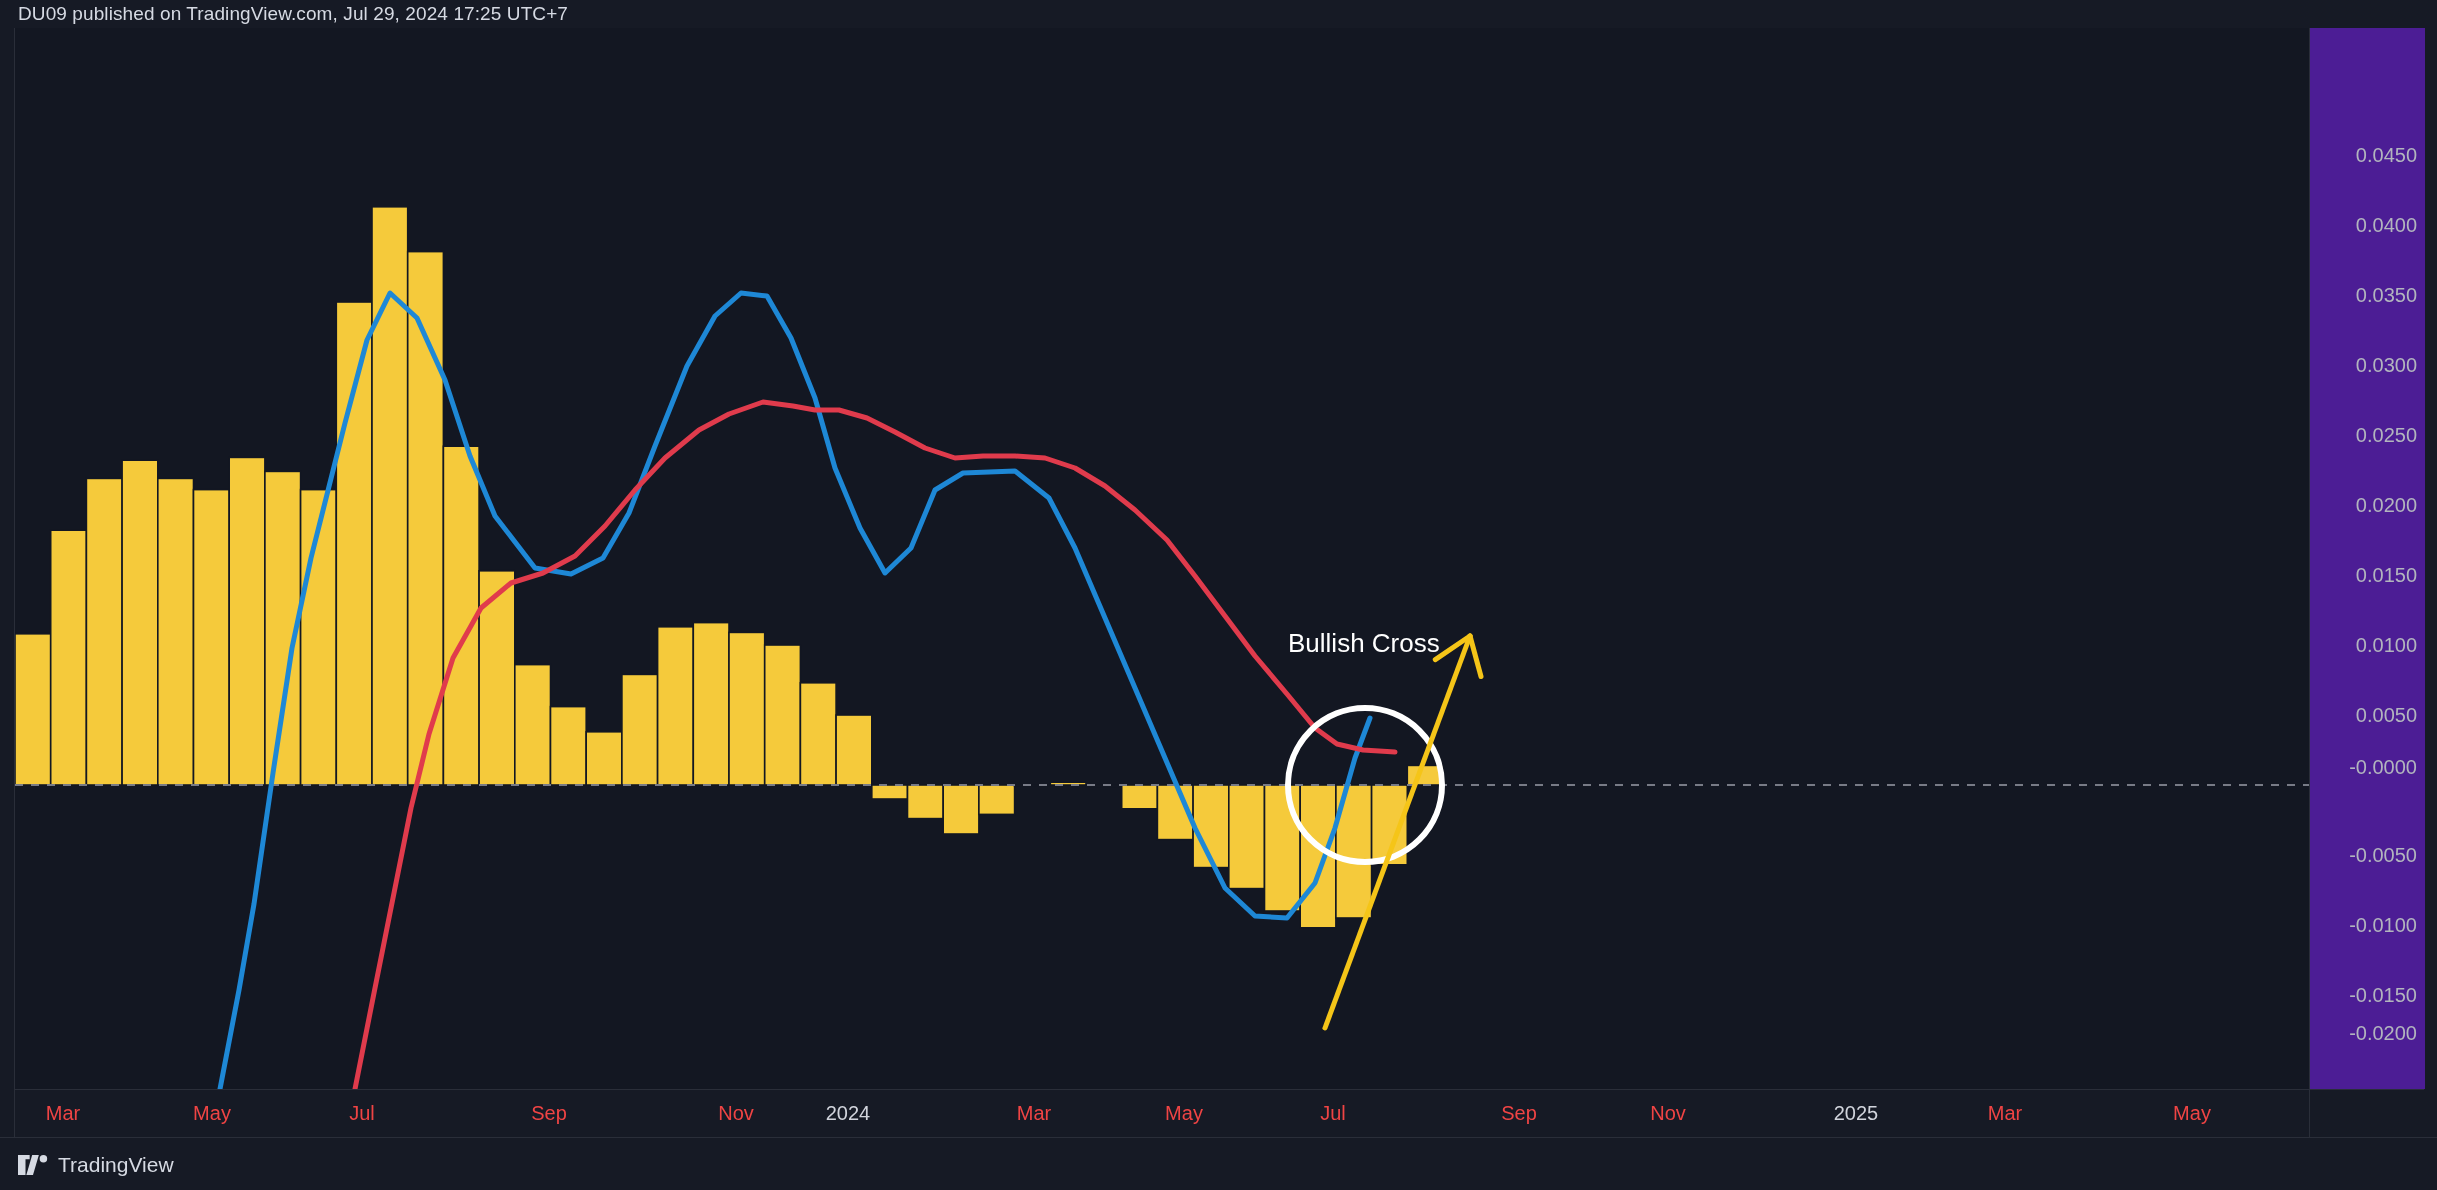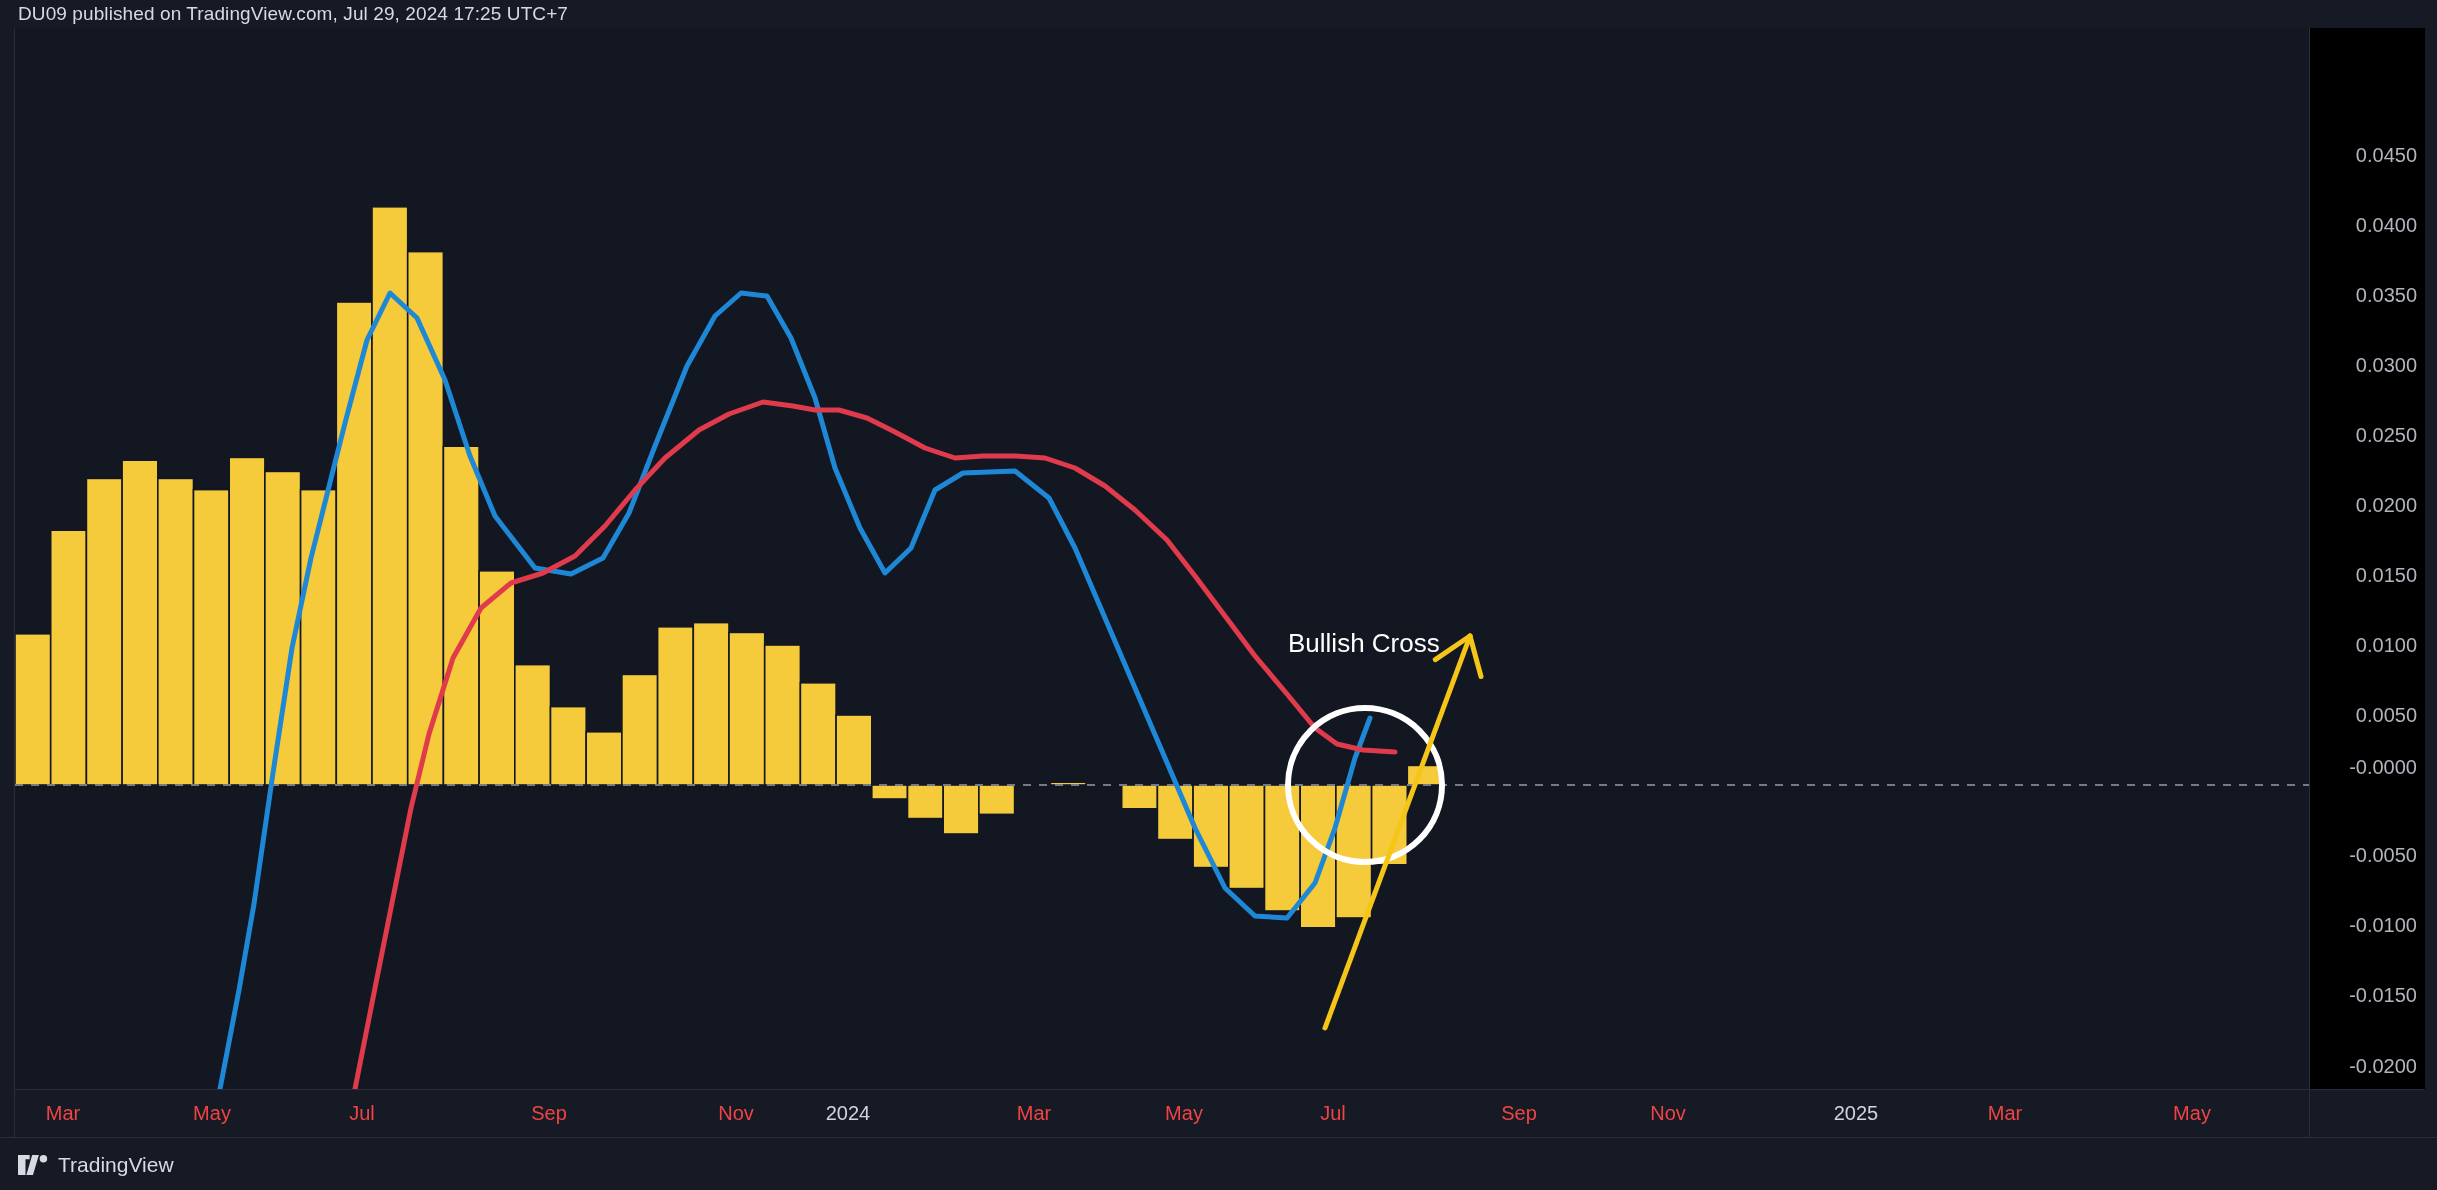--- a/index.html
+++ b/index.html
@@ -34,7 +34,7 @@
     position:absolute;left:2294px;top:0;
     width:115px;height:1061px;
     border-left:1px solid #2a2e39;
-    background:#000000;
+    background:#4c1d95;
   }
   .y-tick{
     position:absolute;right:8px;

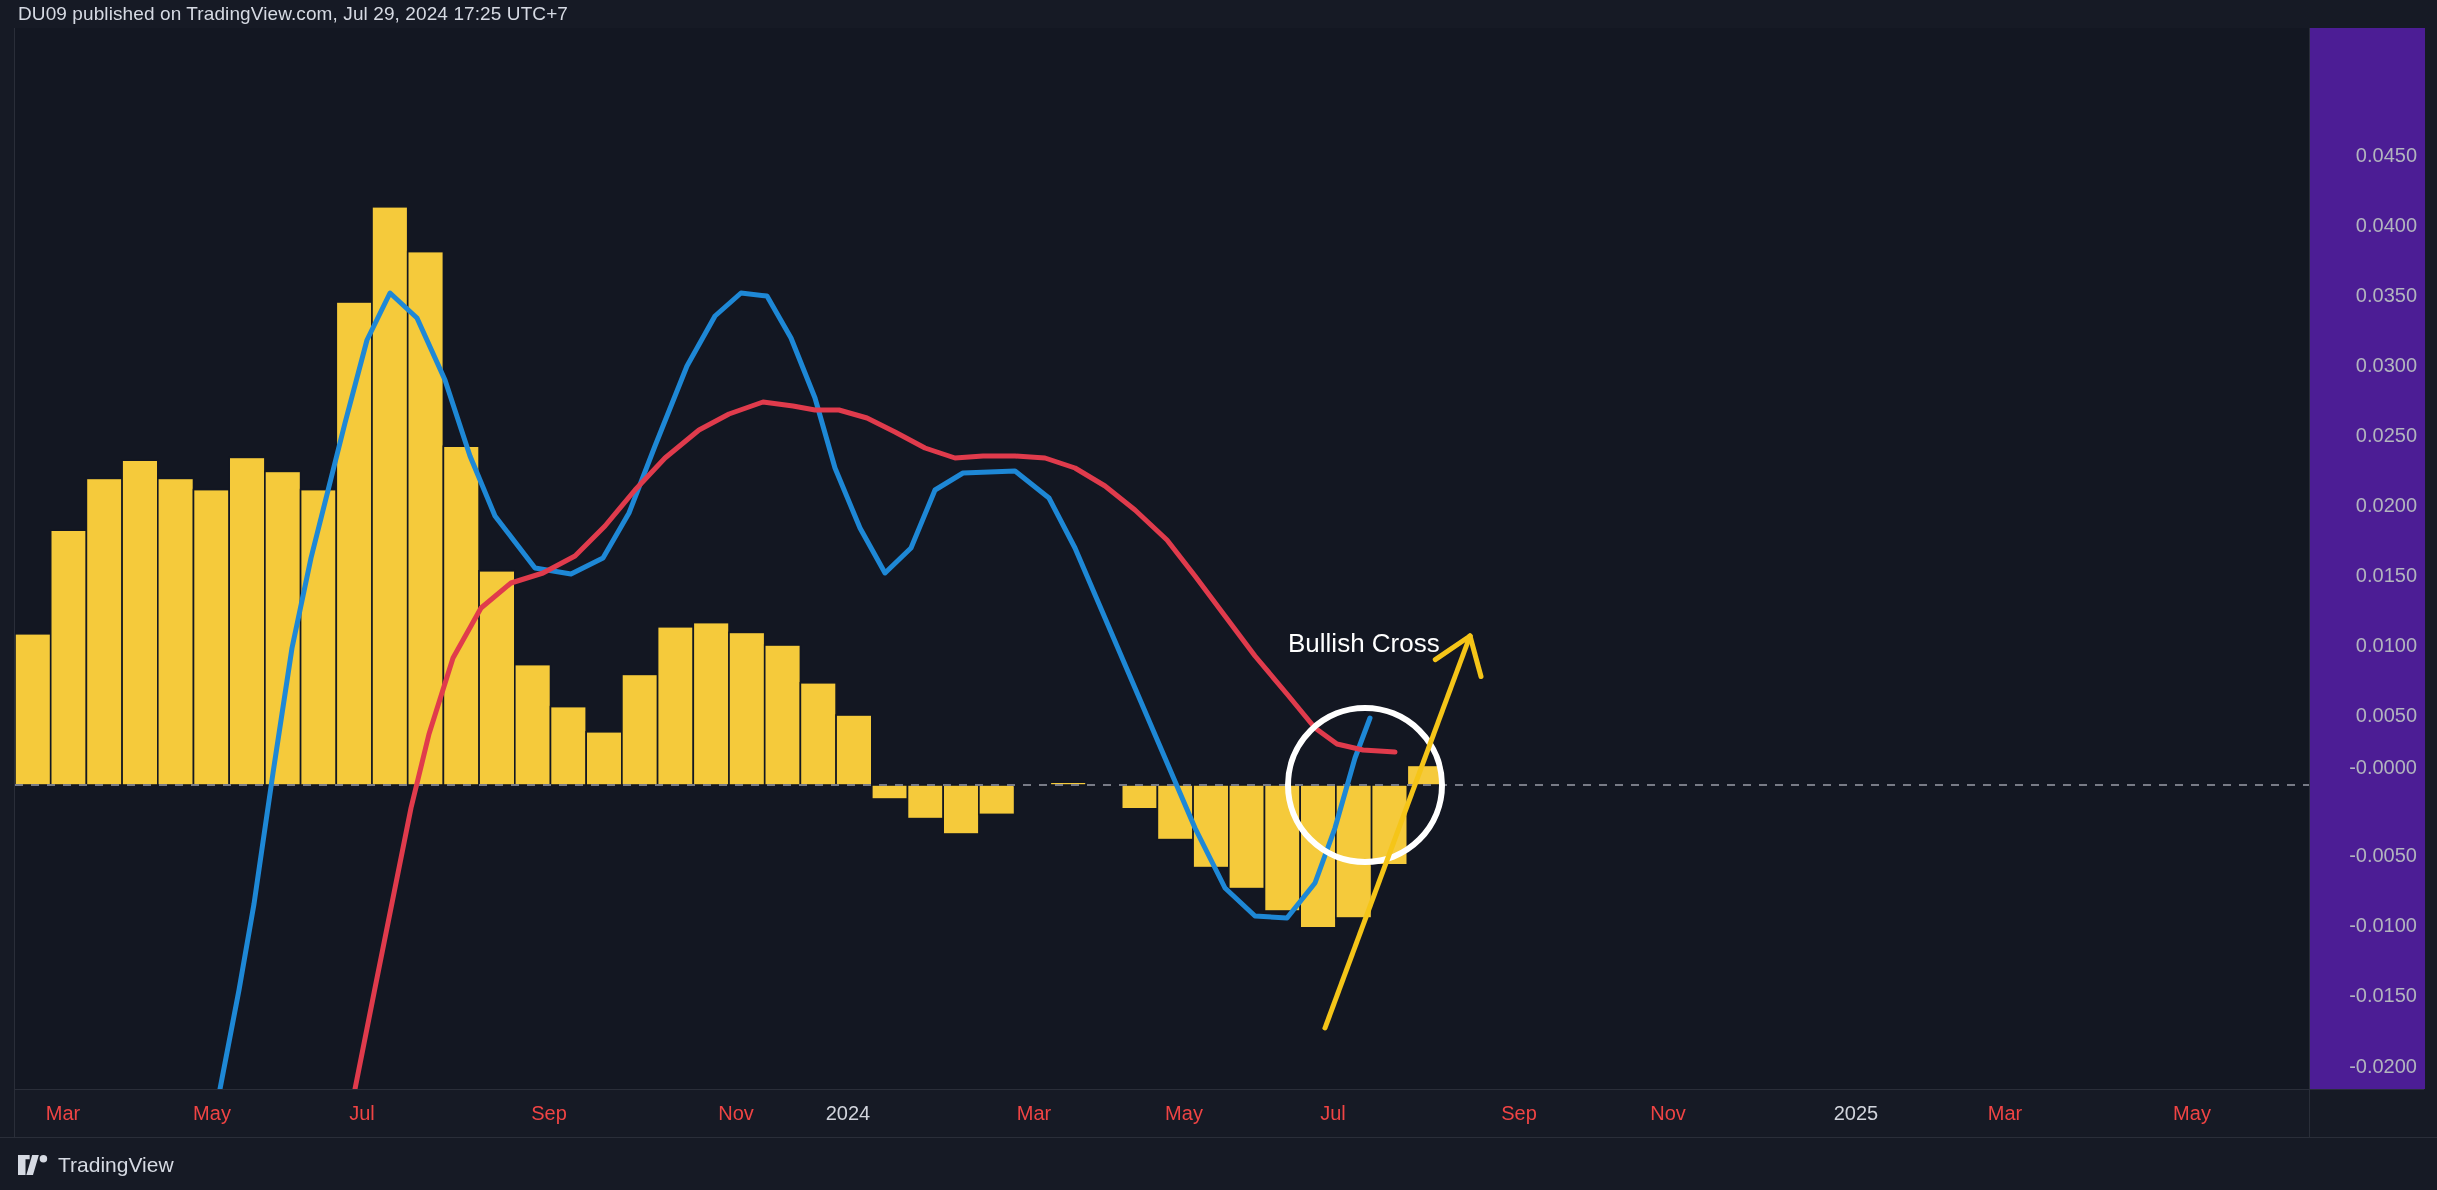--- a/index.html
+++ b/index.html
@@ -182,7 +182,7 @@
         <div class="y-tick" style="top: 827px;">-0.0050</div>
         <div class="y-tick" style="top: 897px;">-0.0100</div>
         <div class="y-tick" style="top: 967px;">-0.0150</div>
-        <div class="y-tick" style="top: 1038px; text-align: center;">-0.0200</div>
+        <div class="y-tick" style="top: 1005px; text-align: center;">-0.0200</div>
       </div>
   </div>
 

